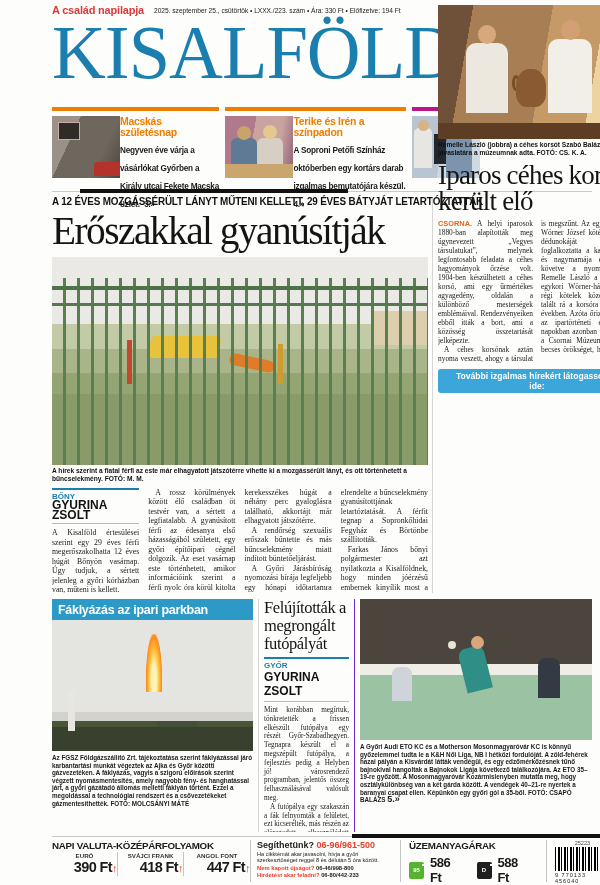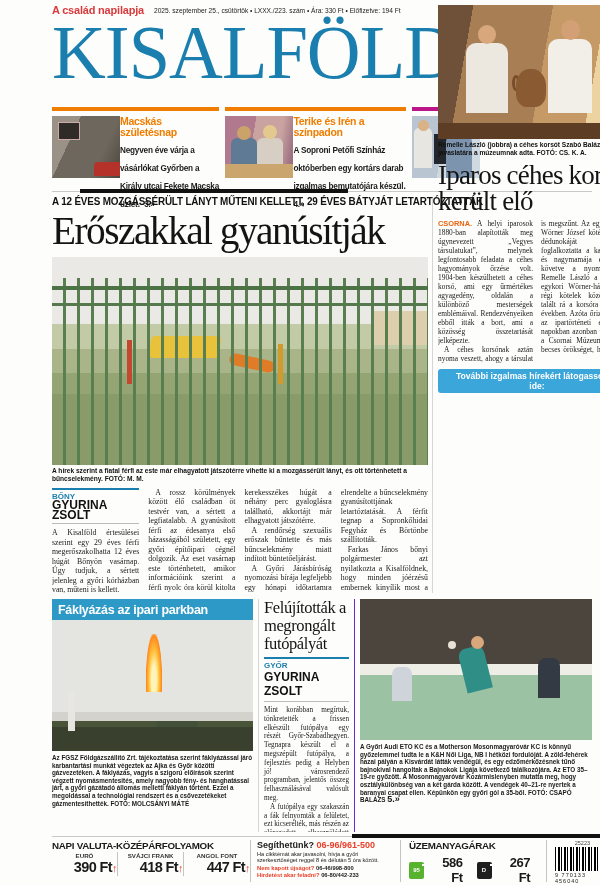--- a/index.html
+++ b/index.html
@@ -165,7 +165,7 @@
   .redlab { color:#e8402a; }
   .fuelblock { width:146px; flex:none; border-left:1px solid #c4c4c4; padding:0 8px; }
   .fueltitle { font-weight:bold; font-size:9.8px; letter-spacing:-0.3px; }
-  .fuelrow { display:flex; align-items:center; gap:6px; margin-top:4px;text-align:right; }
+  .fuelrow { display:flex; align-items:center; gap:6px; margin-top:4px; }
   .pump { width:15px; height:17px; border-radius:2px; color:#fff; font-size:6px; font-weight:bold;
           display:flex; align-items:center; justify-content:center; position:relative; flex:none;}
   .pump::after { content:""; position:absolute; right:-3px; top:2px; width:3px; height:8px; border-right:2px solid currentColor; border-top:2px solid currentColor; border-radius:0 3px 0 0; }

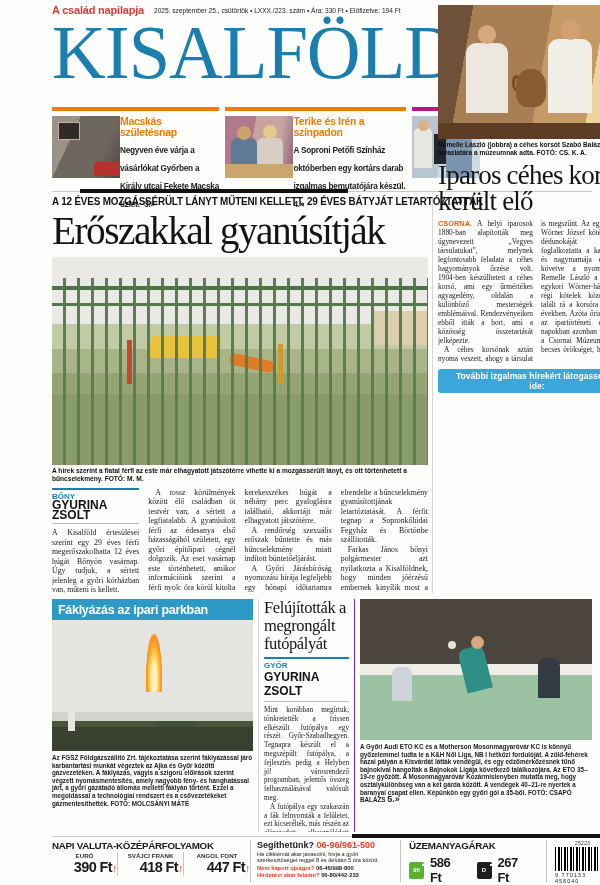--- a/index.html
+++ b/index.html
@@ -407,7 +407,7 @@
         <span class="pump g">95</span>
         <span class="fuelprice">586 Ft</span>
         <span class="pump d">D</span>
-        <span class="fuelprice">267 Ft</span>
+        <span class="fuelprice">588 Ft</span>
       </div>
     </div>
 

